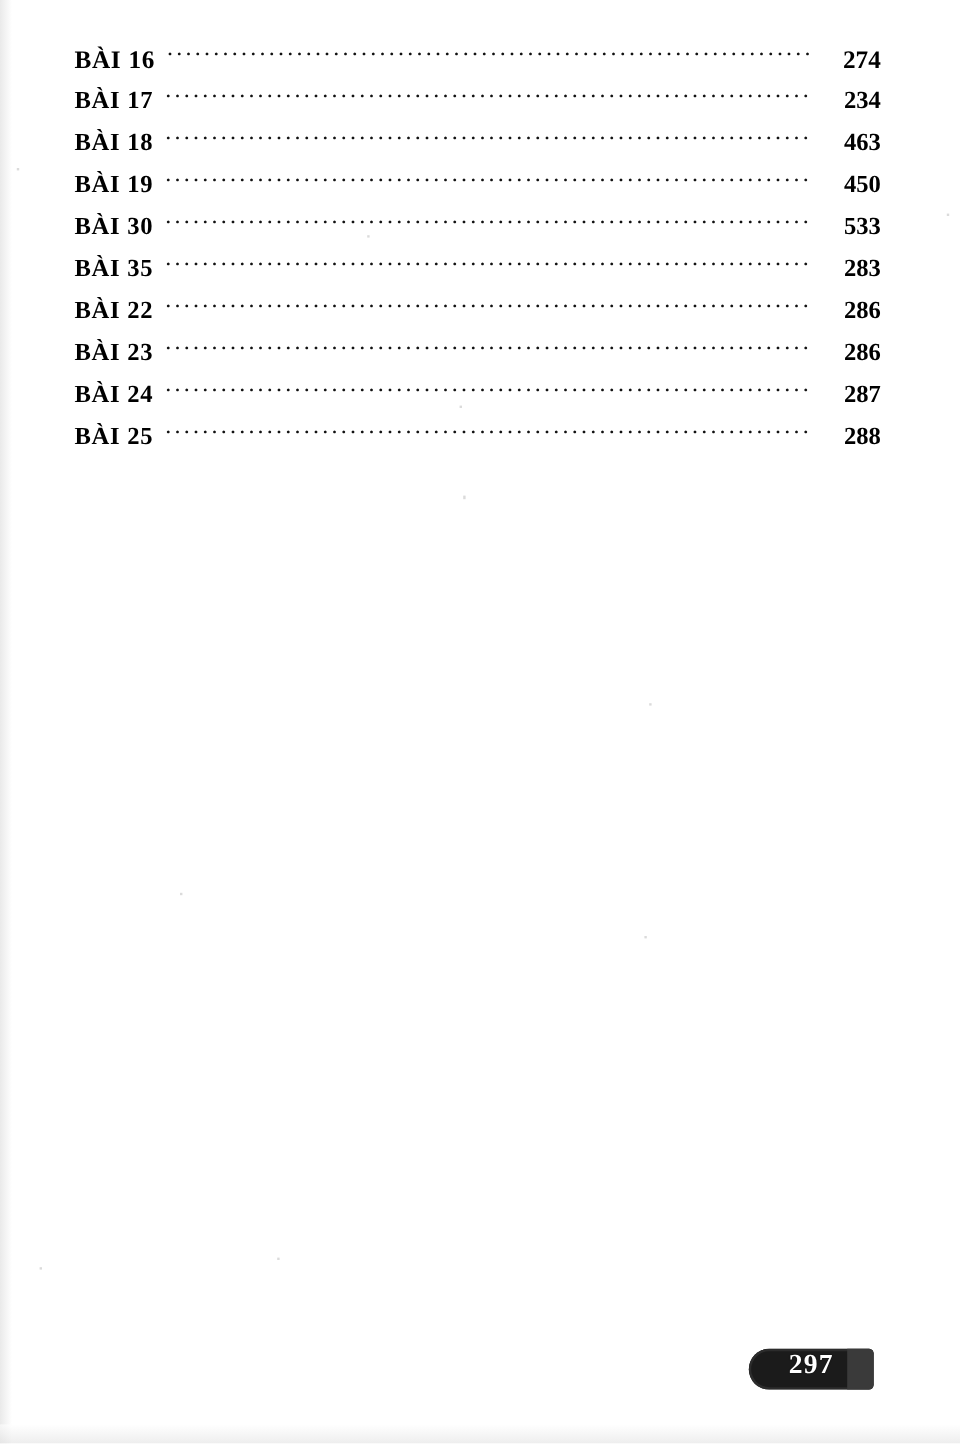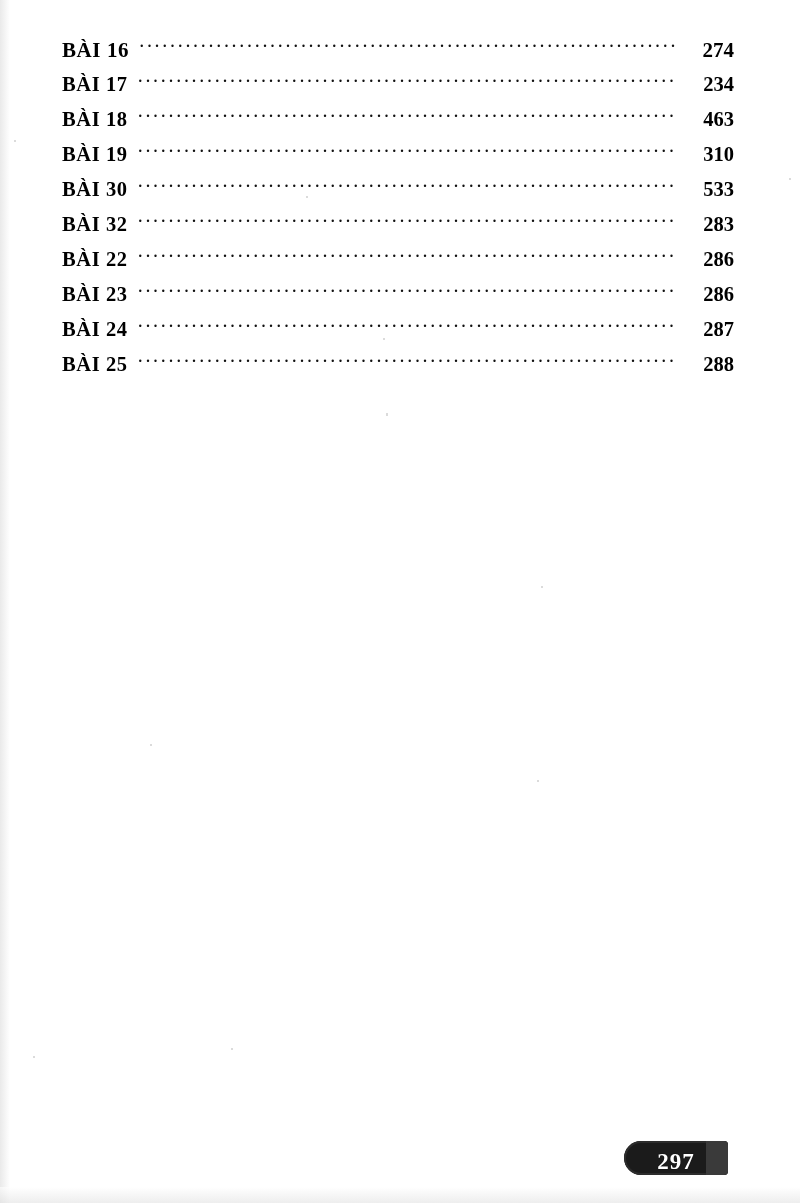--- a/index.html
+++ b/index.html
@@ -182,7 +182,7 @@
   <div class="toc-row">
     <span class="toc-label">BÀI 19</span>
     <span class="toc-leader"></span>
-    <span class="toc-page">310</span>
+    <span class="toc-page">450</span>
   </div>
 
   <div class="toc-row">

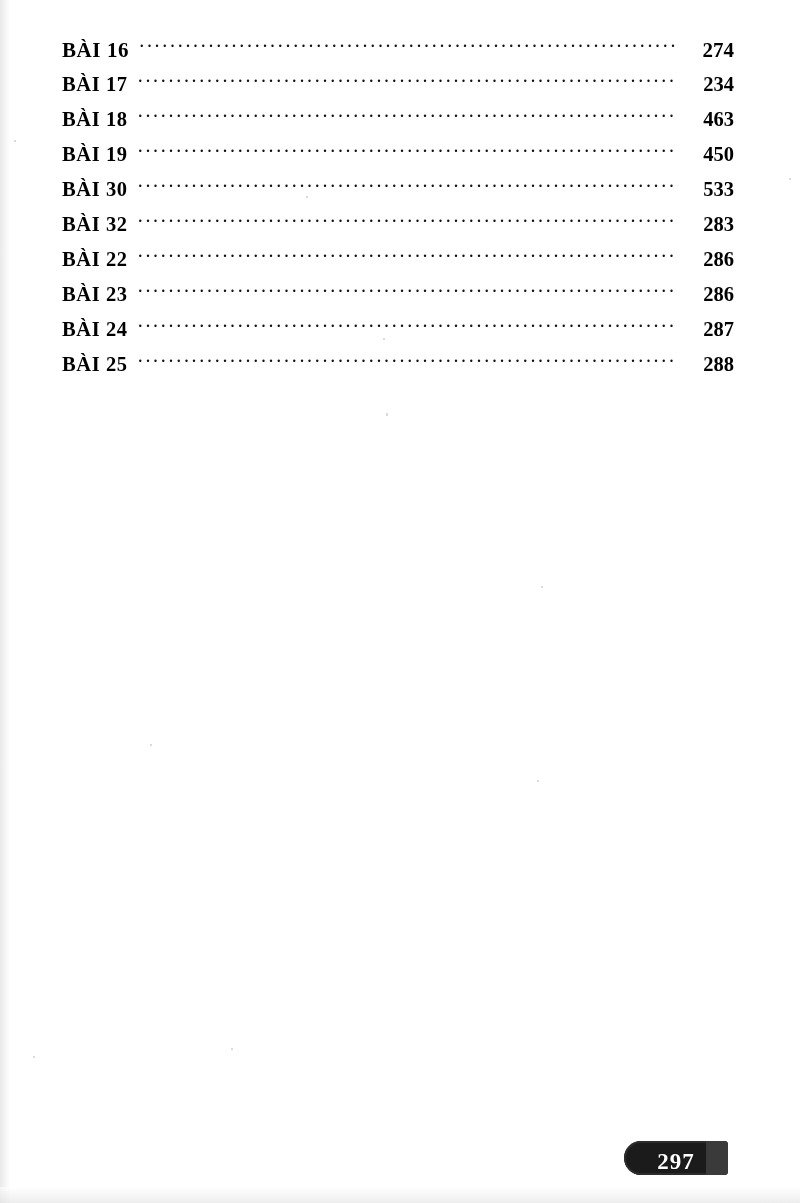--- a/index.html
+++ b/index.html
@@ -192,7 +192,7 @@
   </div>
 
   <div class="toc-row">
-    <span class="toc-label">BÀI 32</span>
+    <span class="toc-label">BÀI 35</span>
     <span class="toc-leader"></span>
     <span class="toc-page">283</span>
   </div>

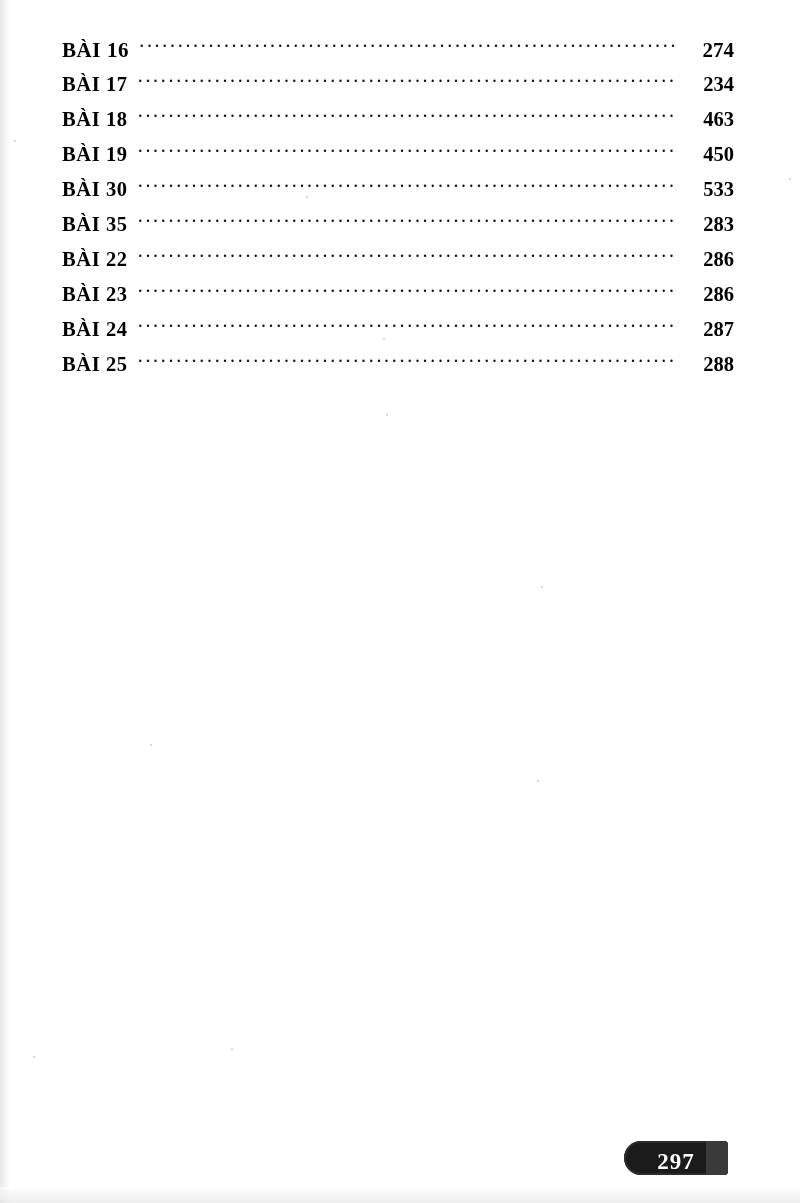--- a/index.html
+++ b/index.html
@@ -106,11 +106,11 @@
   .folio {
     position: absolute;
     right: 72px;
-    bottom: 28px;
+    bottom: 45px;
     width: 104px;
     height: 34px;
     display: flex;
-    align-items: flex-end;
+    align-items: flex-start;
     justify-content: center;
   }
   .folio-plate {

